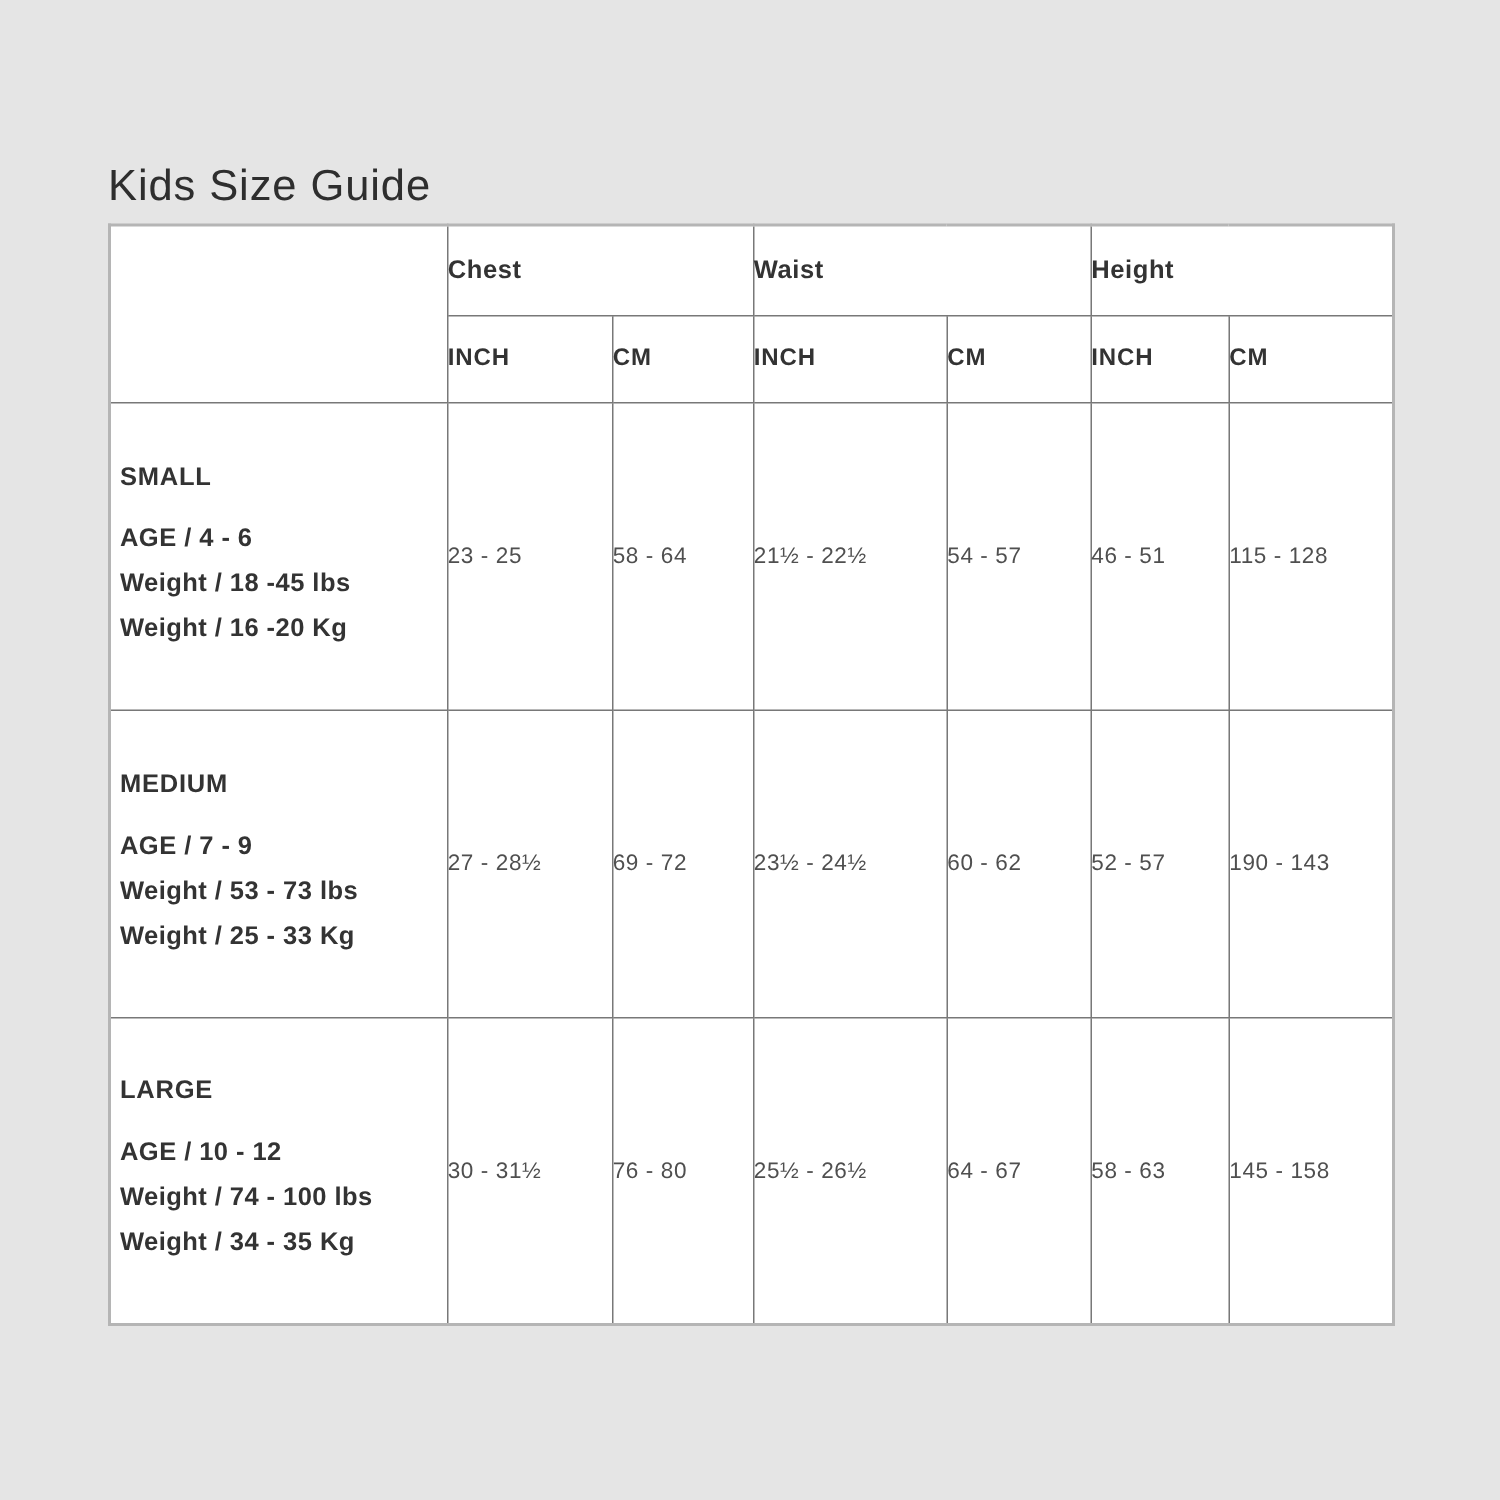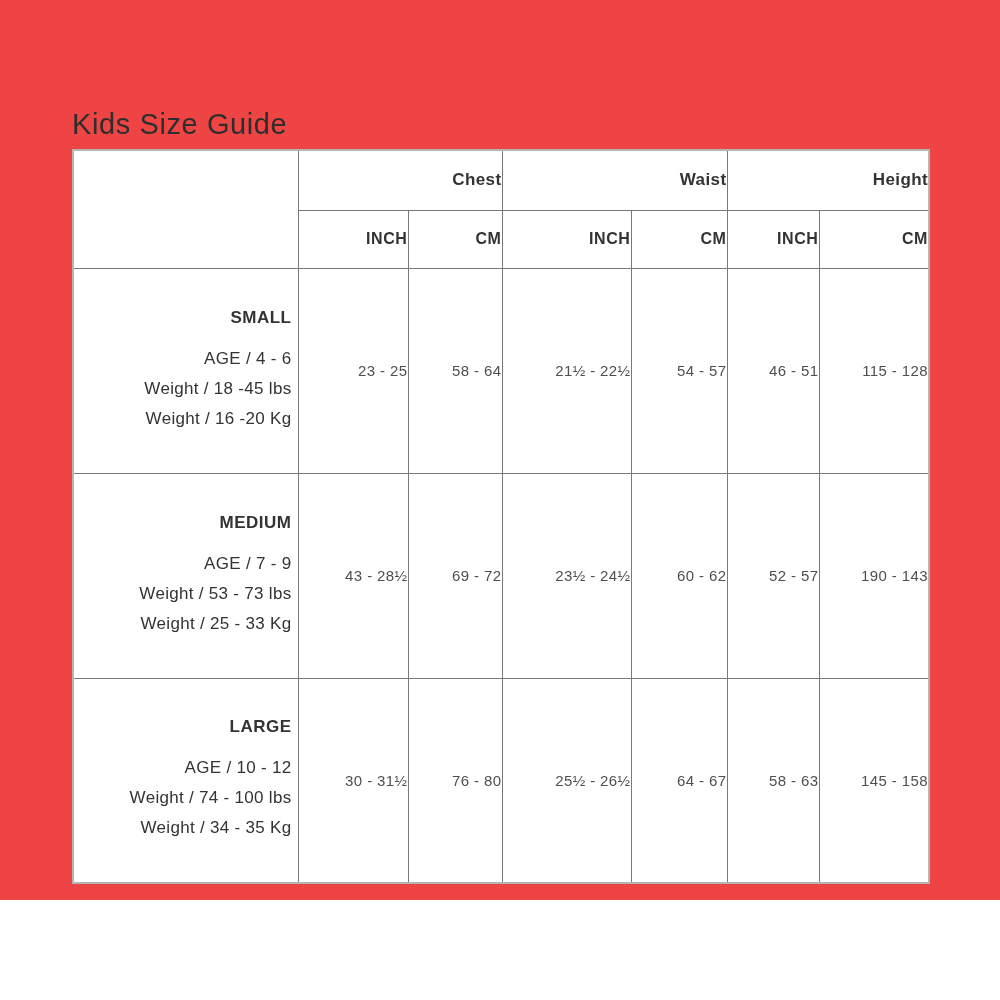--- a/index.html
+++ b/index.html
@@ -11,9 +11,9 @@
   }
   .page {
     width: 1000px;
-    height: 900px;
+    height: 1000px;
     padding: 108px 72px 0 72px;
-    background: #ef4444;
+    background: #e5e5e5;
   }
   .page-title {
     font-size: 29px;

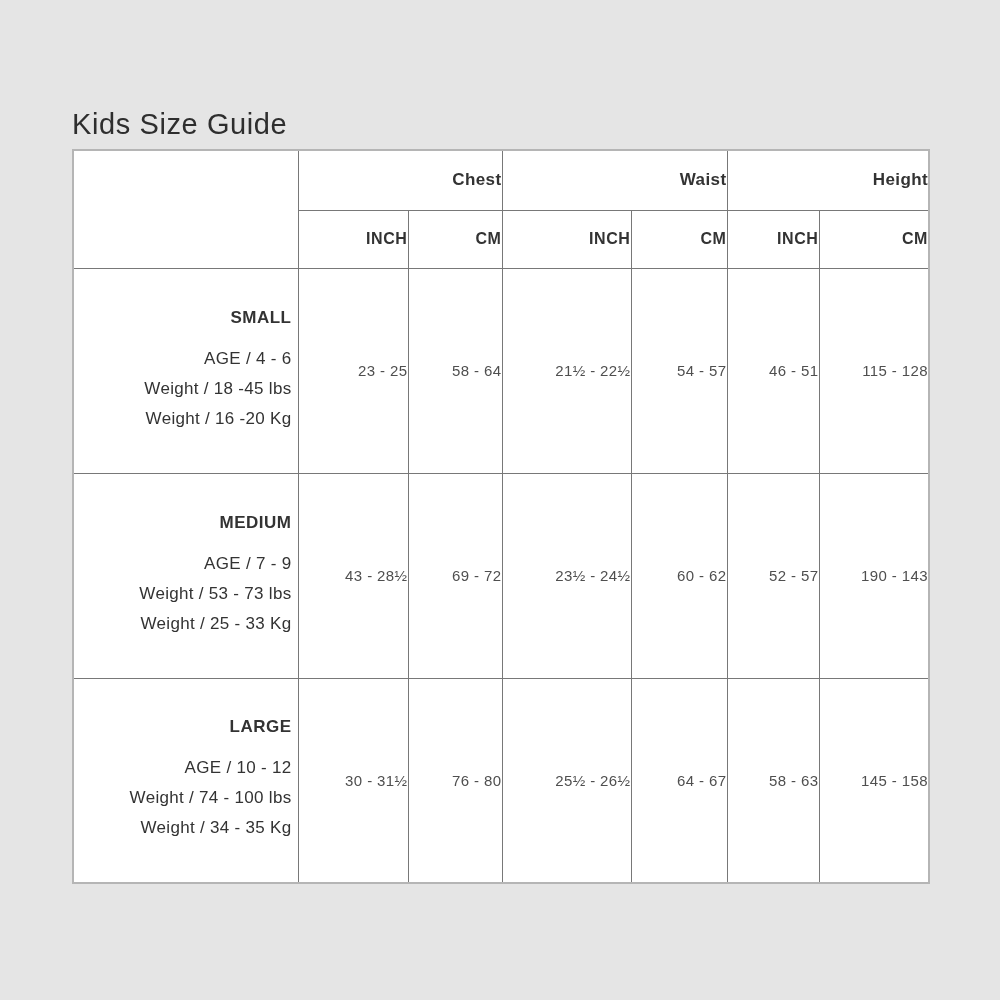--- a/index.html
+++ b/index.html
@@ -31,7 +31,7 @@
   table.size-guide th,
   table.size-guide td {
     border: 1px solid #787878;
-    text-align: right;
+    text-align: left;
     vertical-align: middle;
     background: #ffffff;
   }

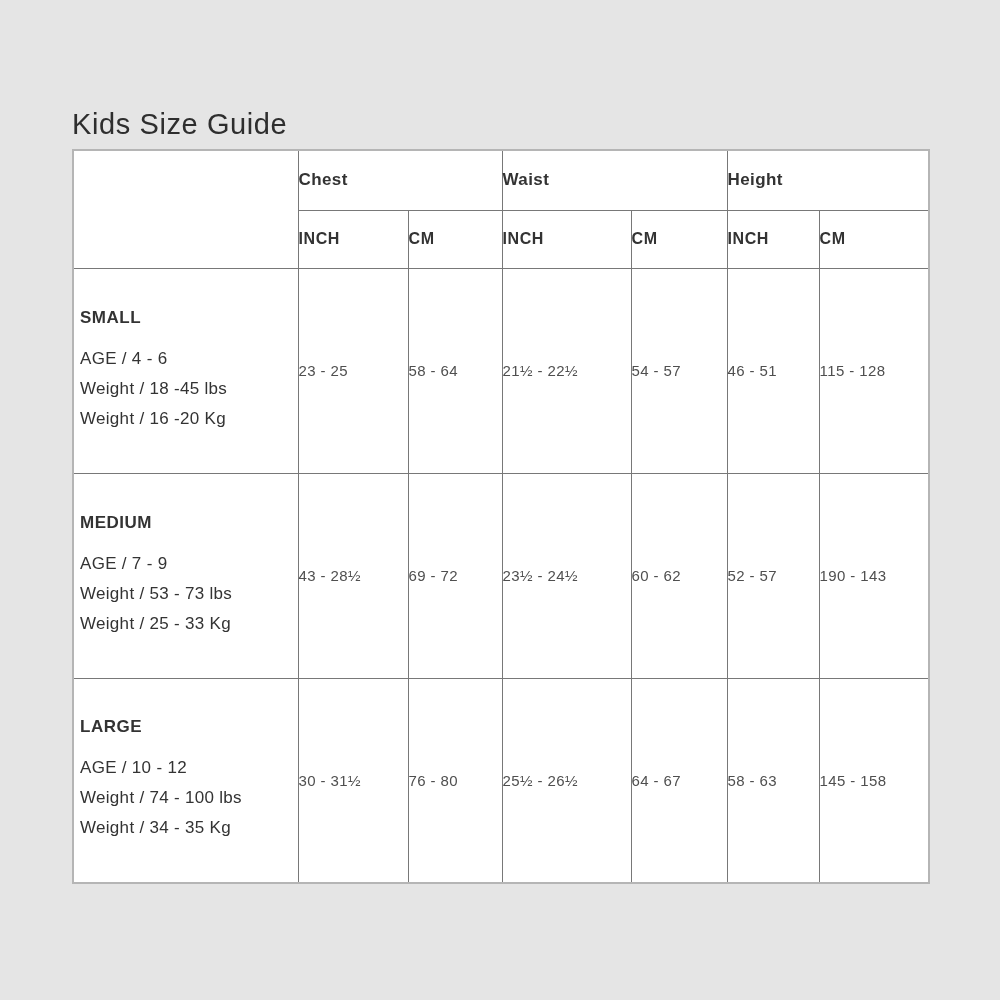--- a/index.html
+++ b/index.html
@@ -68,7 +68,7 @@
   }
   .label-line {
     font-size: 17px;
-    font-weight: normal;
+    font-weight: bold;
     color: #333333;
     letter-spacing: 0.3px;
     line-height: 30px;

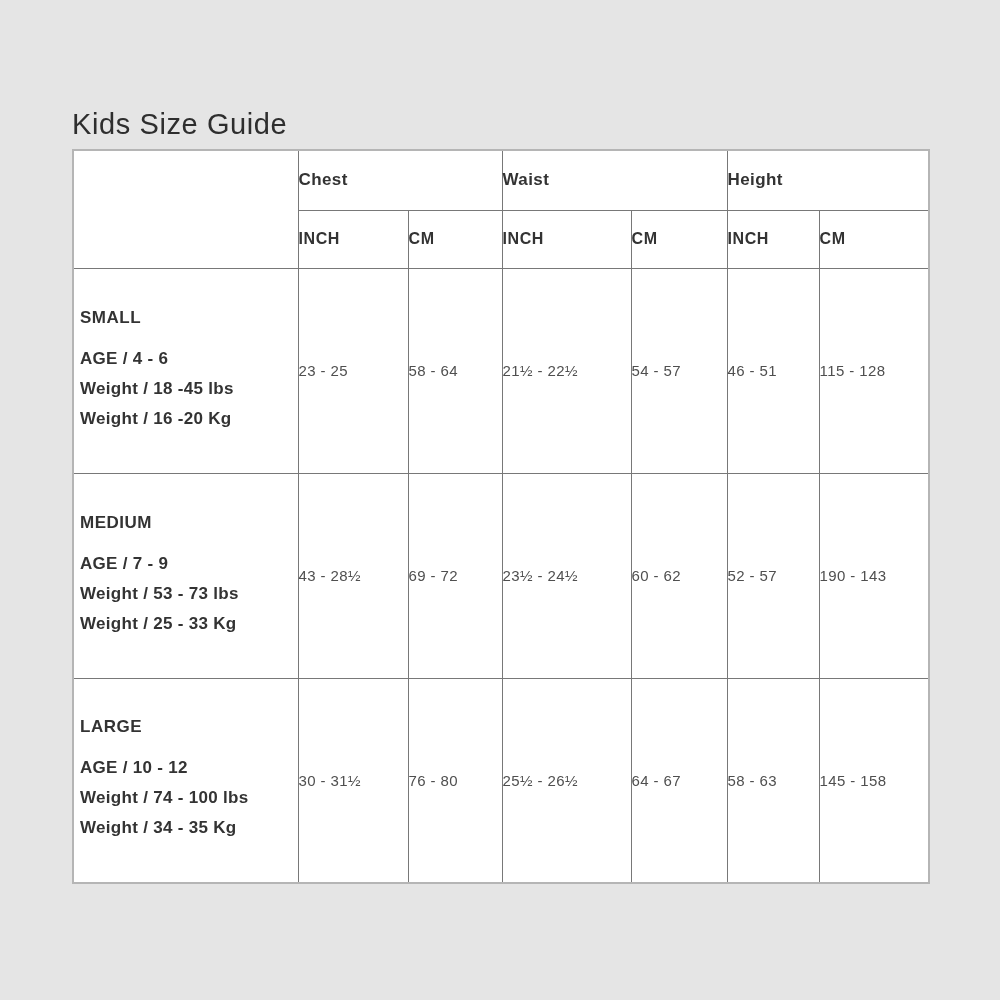--- a/index.html
+++ b/index.html
@@ -128,7 +128,7 @@
           <div class="label-line">Weight / 53 - 73 lbs</div>
           <div class="label-line">Weight / 25 - 33 Kg</div>
         </td>
-        <td class="value-cell">43 - 28½</td>
+        <td class="value-cell">27 - 28½</td>
         <td class="value-cell">69 - 72</td>
         <td class="value-cell">23½ - 24½</td>
         <td class="value-cell">60 - 62</td>

